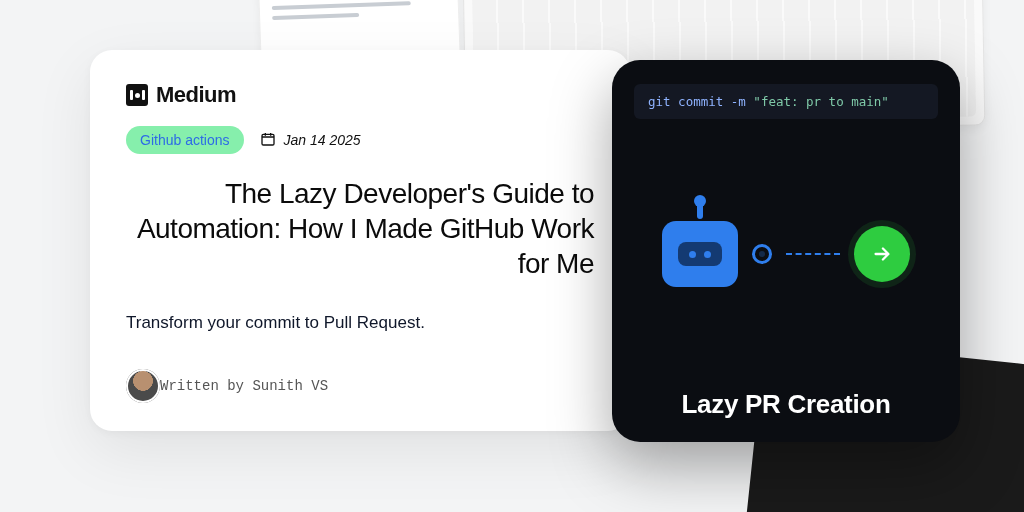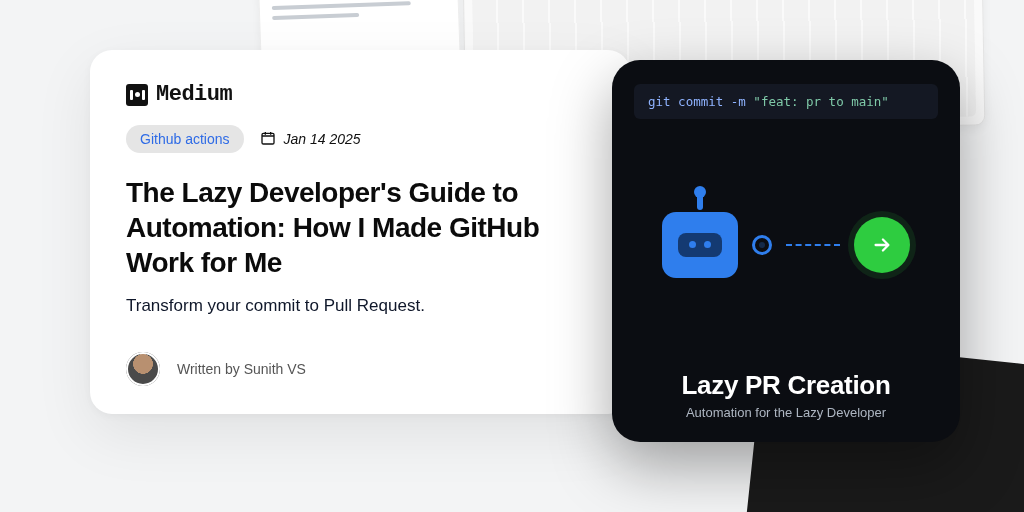--- a/index.html
+++ b/index.html
@@ -22,7 +22,7 @@
     box-shadow: 0 20px 60px rgba(0,0,0,.08), 0 2px 8px rgba(0,0,0,.04);
     padding: 32px 36px 28px 36px;
   }
-  .brand-row { display:flex; align-items:center; gap:8px; margin-bottom:18px;font-family:Liberation Mono, monospace; }
+  .brand-row { display:flex; align-items:center; gap:8px; margin-bottom:18px; }
   .brand-mark {
     width: 22px; height: 22px; background:#111; border-radius:3px; display:flex; align-items:center; justify-content:center; gap:2px;
   }

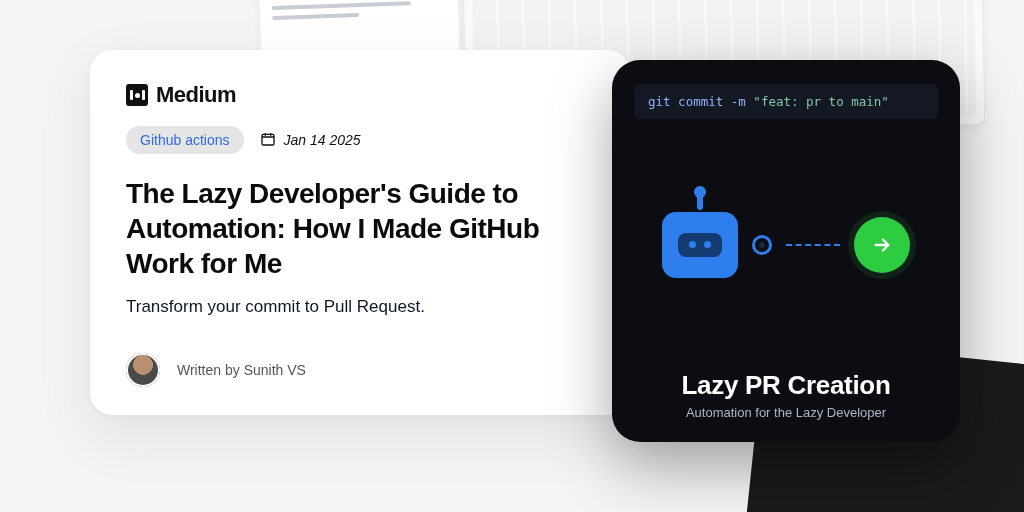--- a/index.html
+++ b/index.html
@@ -35,7 +35,7 @@
     display:inline-block;
     padding: 6px 14px;
     border-radius: 999px;
-    background: #e5e5e5;
+    background: #86efac;
     color: #2e6be6;
     font-size: 14px; font-weight: 500;
   }

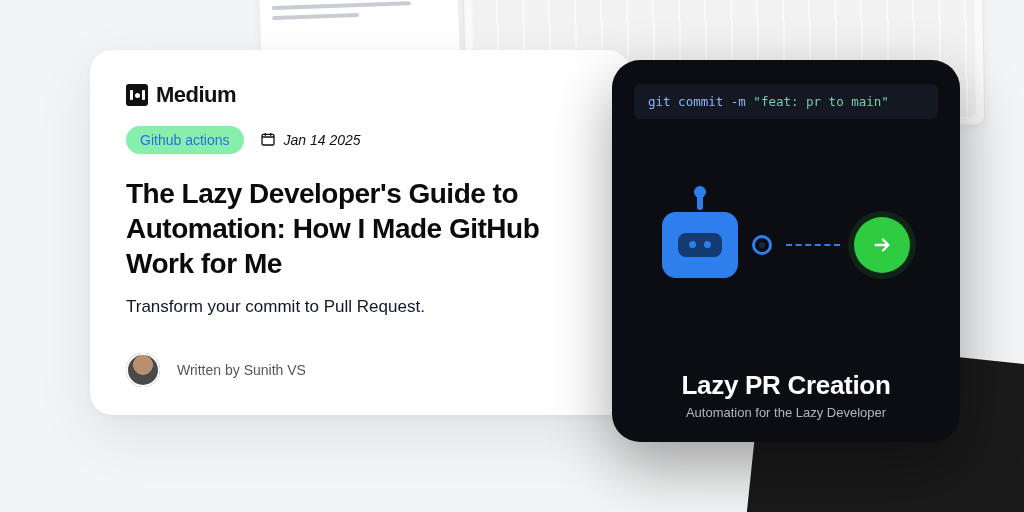--- a/index.html
+++ b/index.html
@@ -45,10 +45,11 @@
   .title {
     font-size: 28px;
     line-height: 1.25;
-    font-weight: 700;
+    font-weight: 400;
     letter-spacing: -0.5px;
     color: #0b0b0b;
-    margin-bottom: 16px;
+    margin-bottom: 32px;
+    text-align: right;
   }
   .subtitle { font-size: 17px; color: #0f172a; margin-bottom: 36px; }
   .author-row { display:flex; align-items:center; gap:17px; }

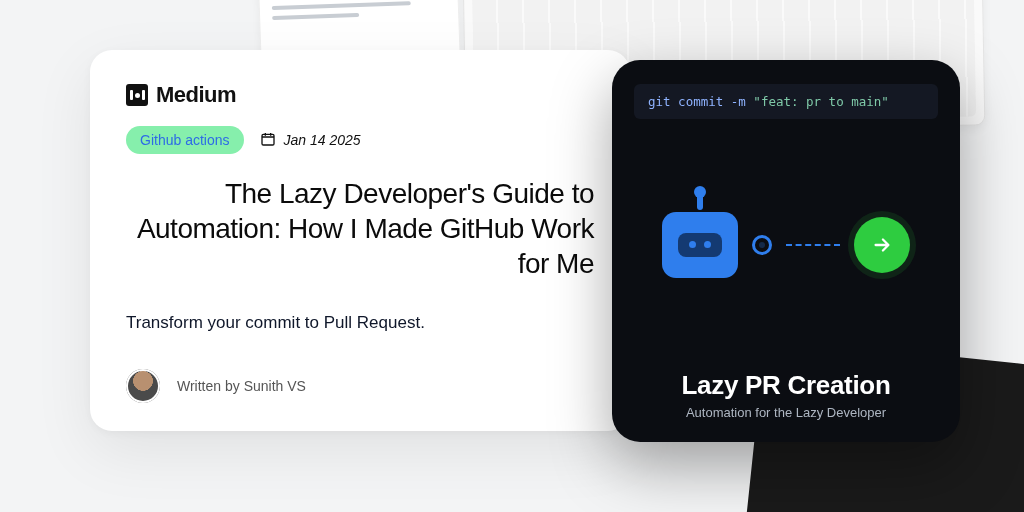--- a/index.html
+++ b/index.html
@@ -52,7 +52,7 @@
     text-align: right;
   }
   .subtitle { font-size: 17px; color: #0f172a; margin-bottom: 36px; }
-  .author-row { display:flex; align-items:center; gap:17px; }
+  .author-row { display:flex; align-items:center; gap:0;font-family:Liberation Mono, monospace; }
   .avatar {
     width:34px; height:34px; border-radius:50%;
     background: radial-gradient(circle at 50% 35%, #b89070 0 35%, #4a4a4a 36% 100%);

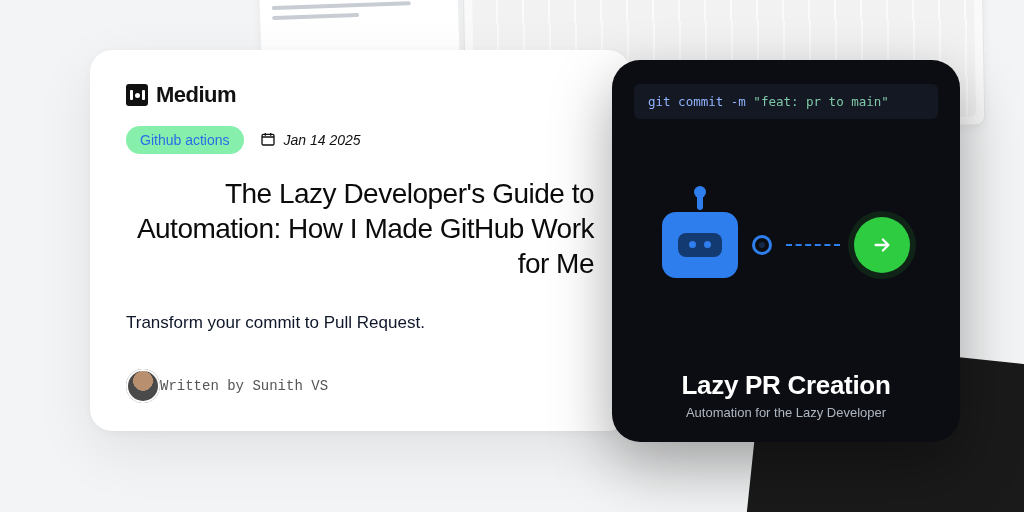--- a/index.html
+++ b/index.html
@@ -203,7 +203,6 @@
   </div>
 
   <div class="promo-title">Lazy PR Creation</div>
-  <div class="promo-sub">Automation for the Lazy Developer</div>
 </div>
 
 </body></html>

